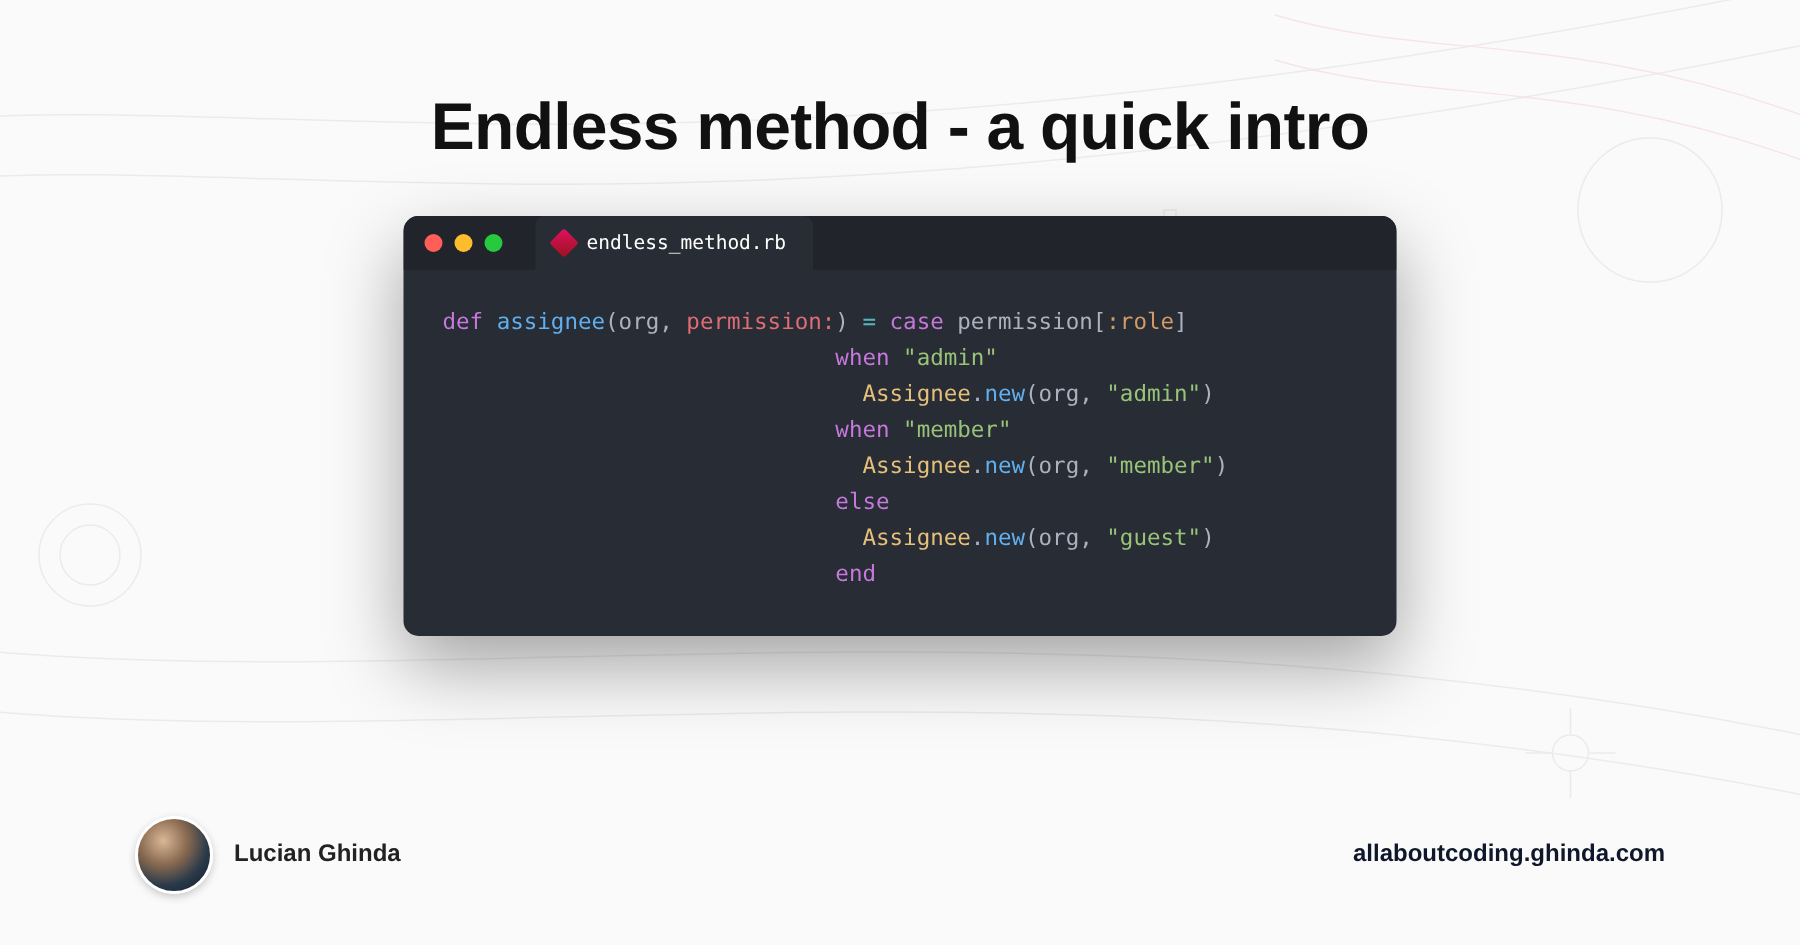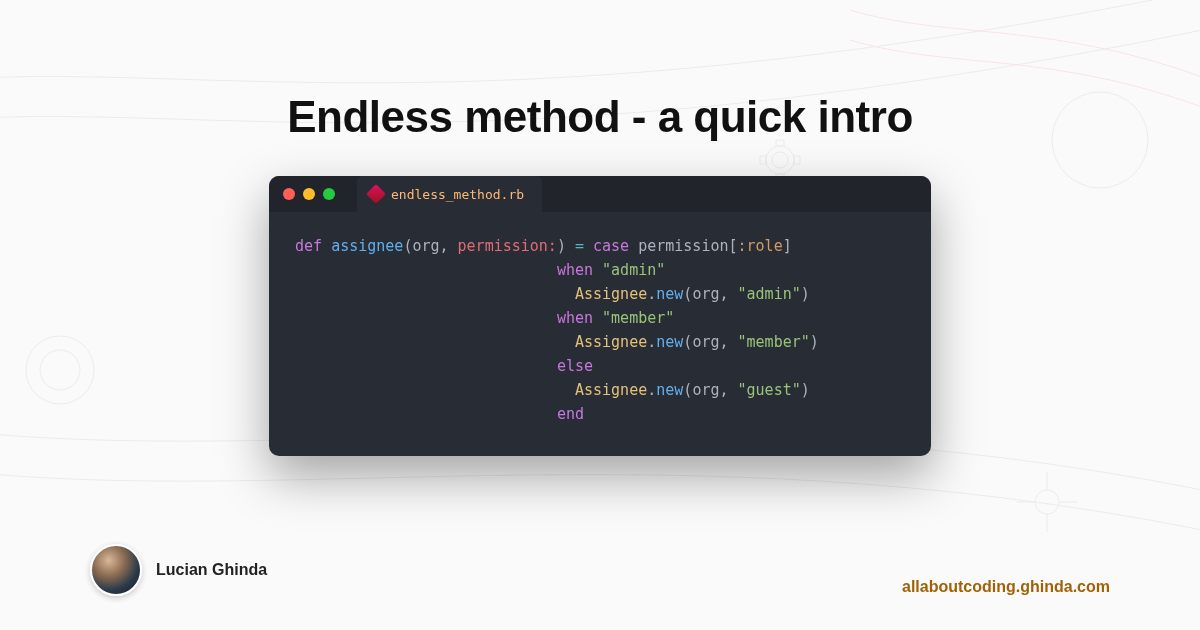--- a/index.html
+++ b/index.html
@@ -24,7 +24,7 @@
     display: flex;
     flex-direction: column;
     align-items: center;
-    padding-top: 92px;
+    padding-top: 60px;
   }
   .title {
     font-size: 44px;

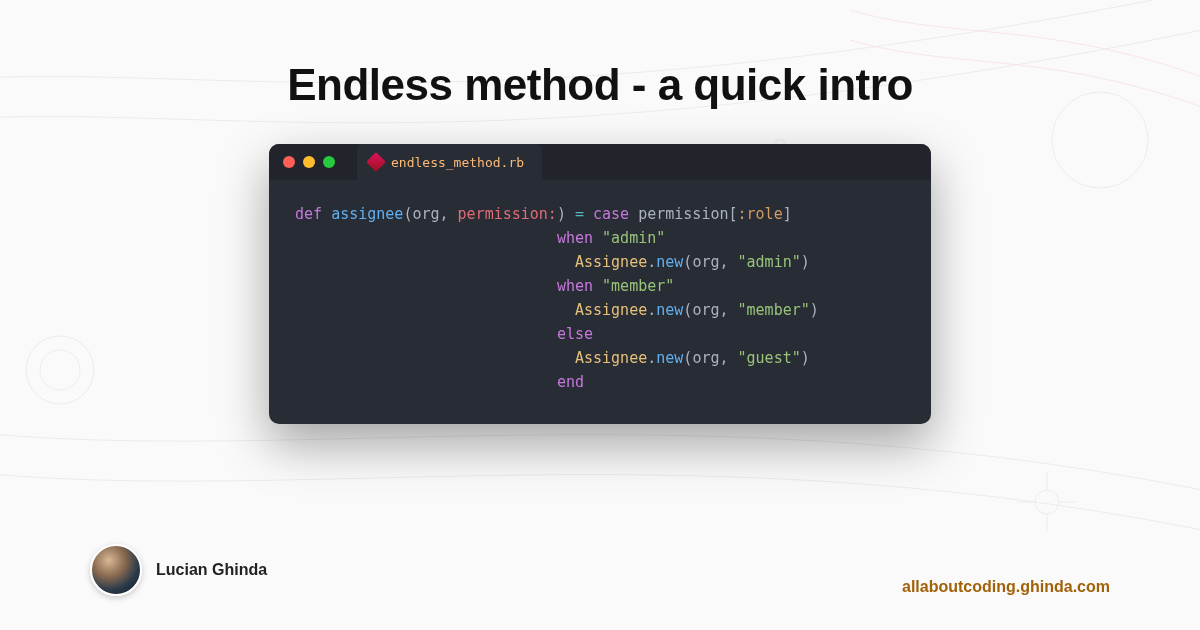--- a/index.html
+++ b/index.html
@@ -73,7 +73,7 @@
     border-radius: 2px;
   }
   .tab-label {
-    color: #fdba74;
+    color: #ffffff;
     font-size: 13px;
     font-family: "SFMono-Regular", Menlo, Consolas, monospace;
   }

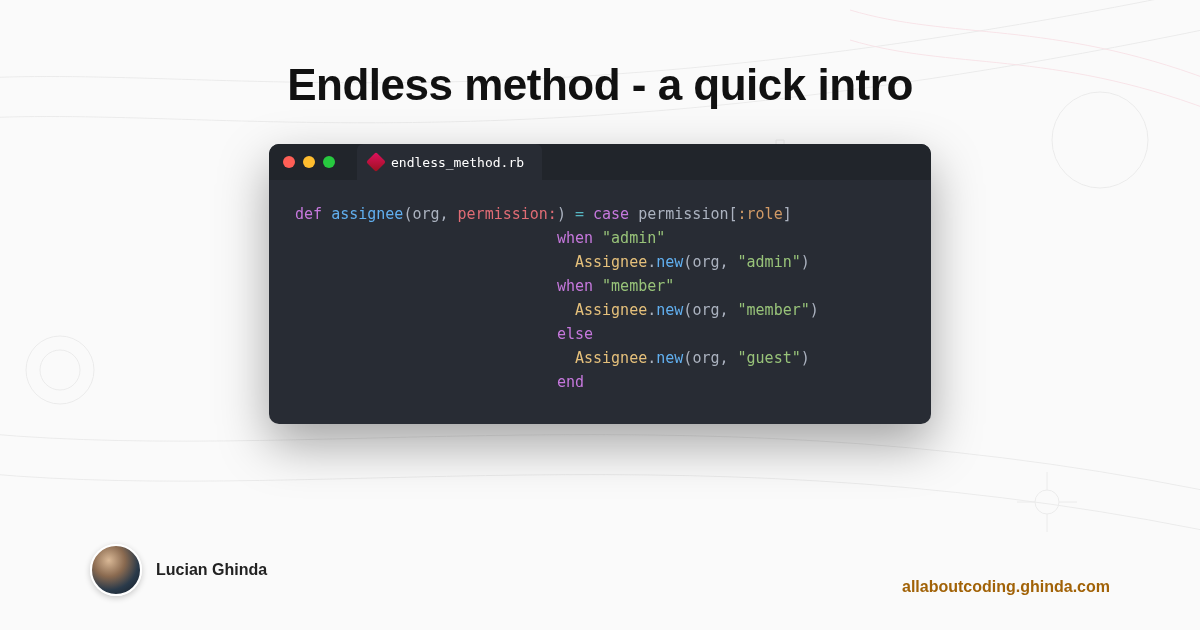--- a/index.html
+++ b/index.html
@@ -100,7 +100,7 @@
     left: 0; right: 0;
     padding: 0 90px;
     display: flex;
-    align-items: flex-end;
+    align-items: center;
     justify-content: space-between;
   }
   .author {

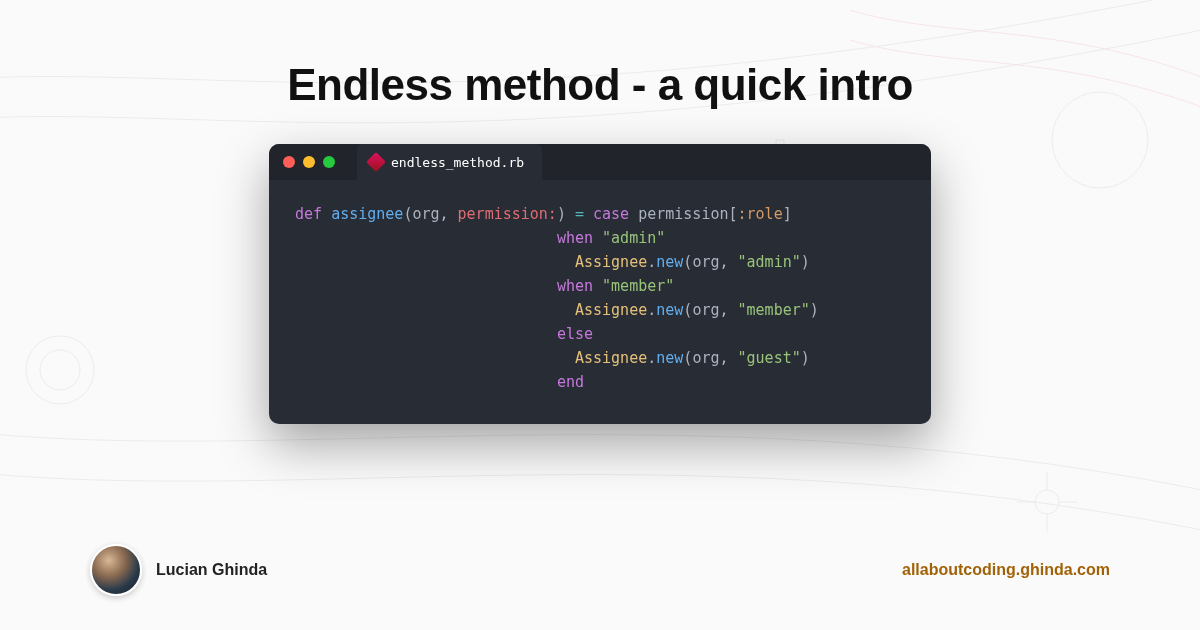--- a/index.html
+++ b/index.html
@@ -123,7 +123,7 @@
   .site {
     font-size: 16px;
     font-weight: 600;
-    color: #a16207;
+    color: #0f172a;
   }
 </style>
 </head>

